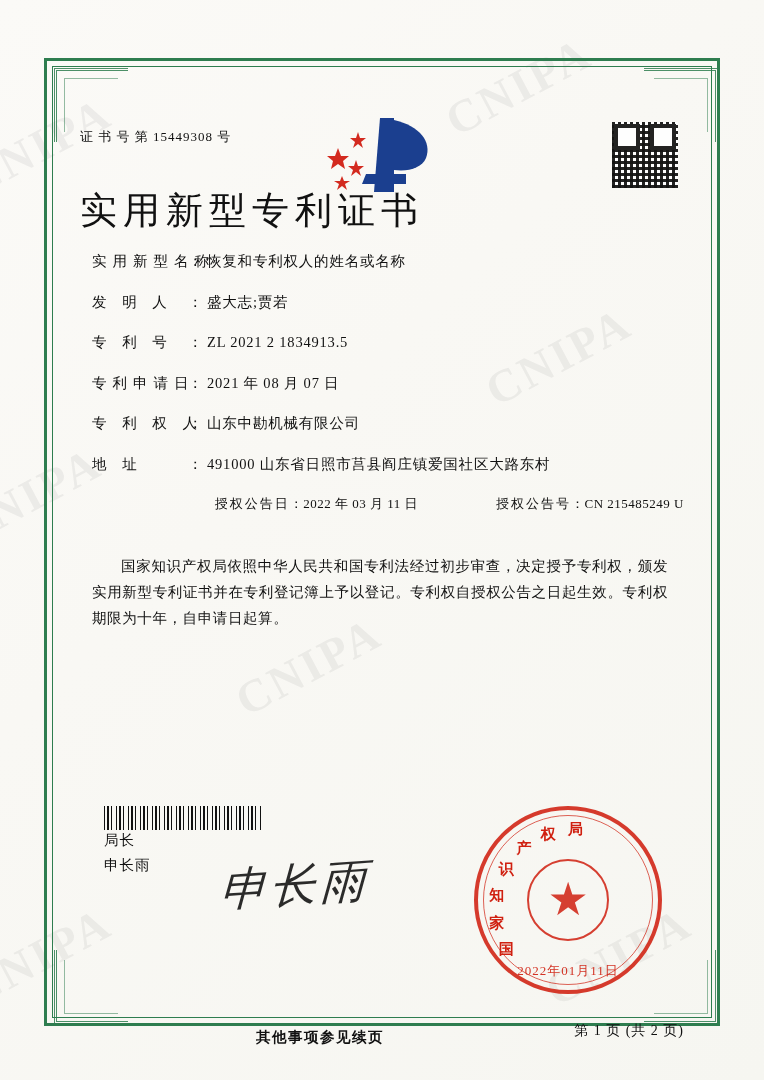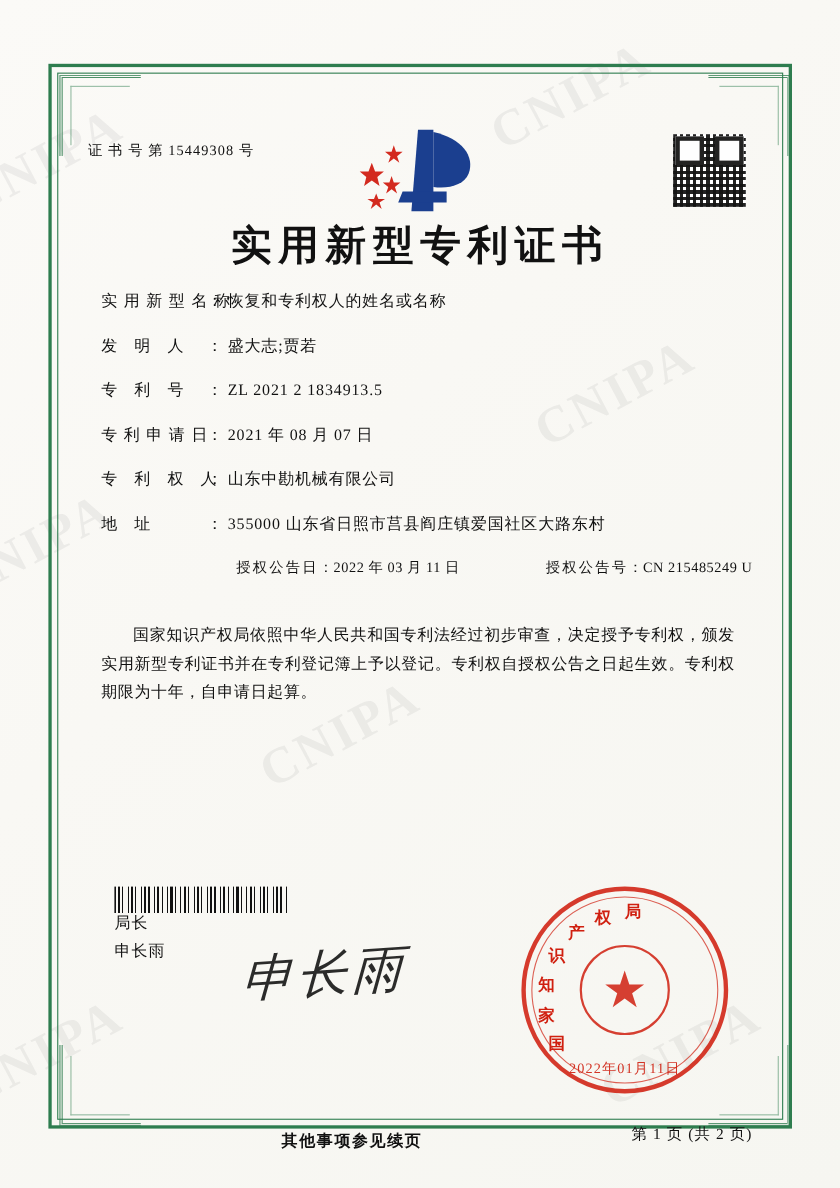--- a/index.html
+++ b/index.html
@@ -134,12 +134,11 @@
   }
 
   .title {
-    text-align: center;
     font-size: 37px;
-    font-weight: bold;
+    font-weight: normal;
     letter-spacing: 6px;
     color: #111;
-    margin-top: 52px;
+    margin-top: 40px;
     font-family: "Liberation Serif", "DejaVu Serif", serif;
   }
 

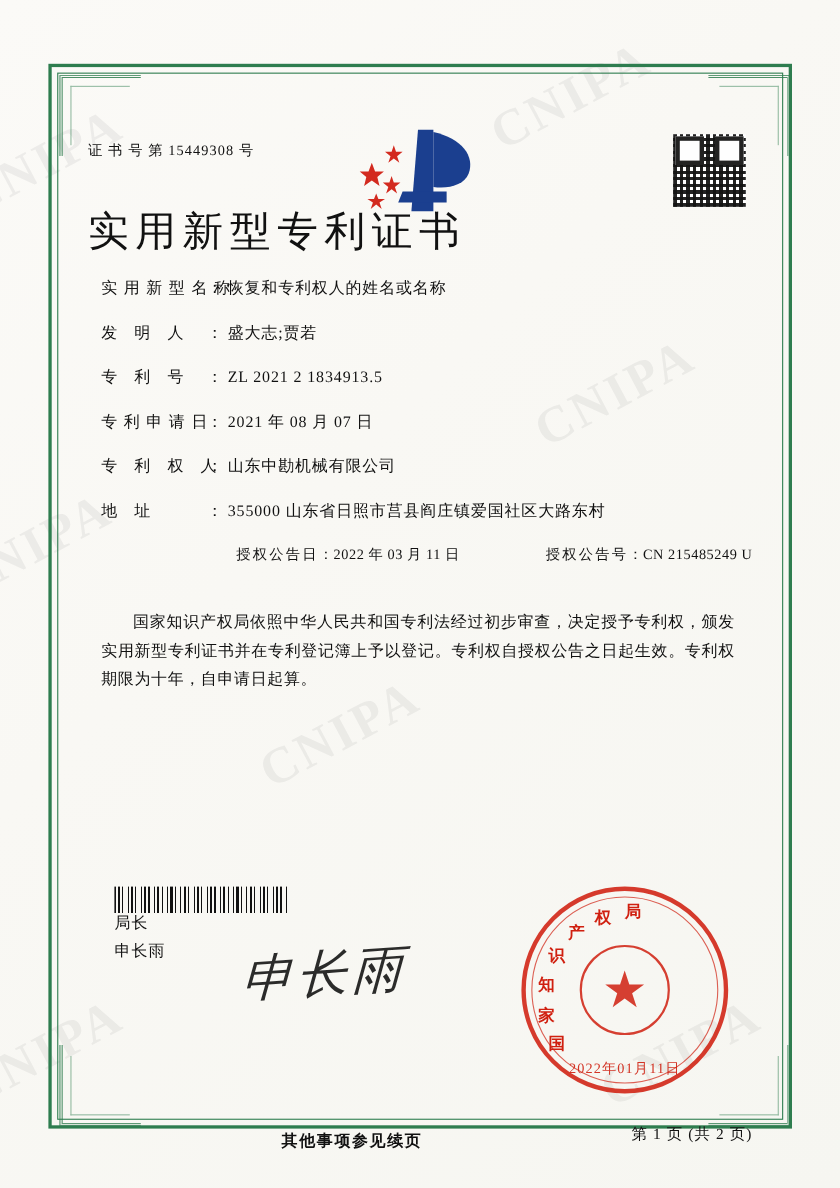--- a/index.html
+++ b/index.html
@@ -392,7 +392,7 @@
       <div class="field">
         <span class="label">地        址</span>
         <span class="sep">：</span>
-        <span class="value">355000  山东省日照市莒县阎庄镇爱国社区大路东村</span>
+        <span class="value">491000  山东省日照市莒县阎庄镇爱国社区大路东村</span>
       </div>
 
       <div class="field-row2">

